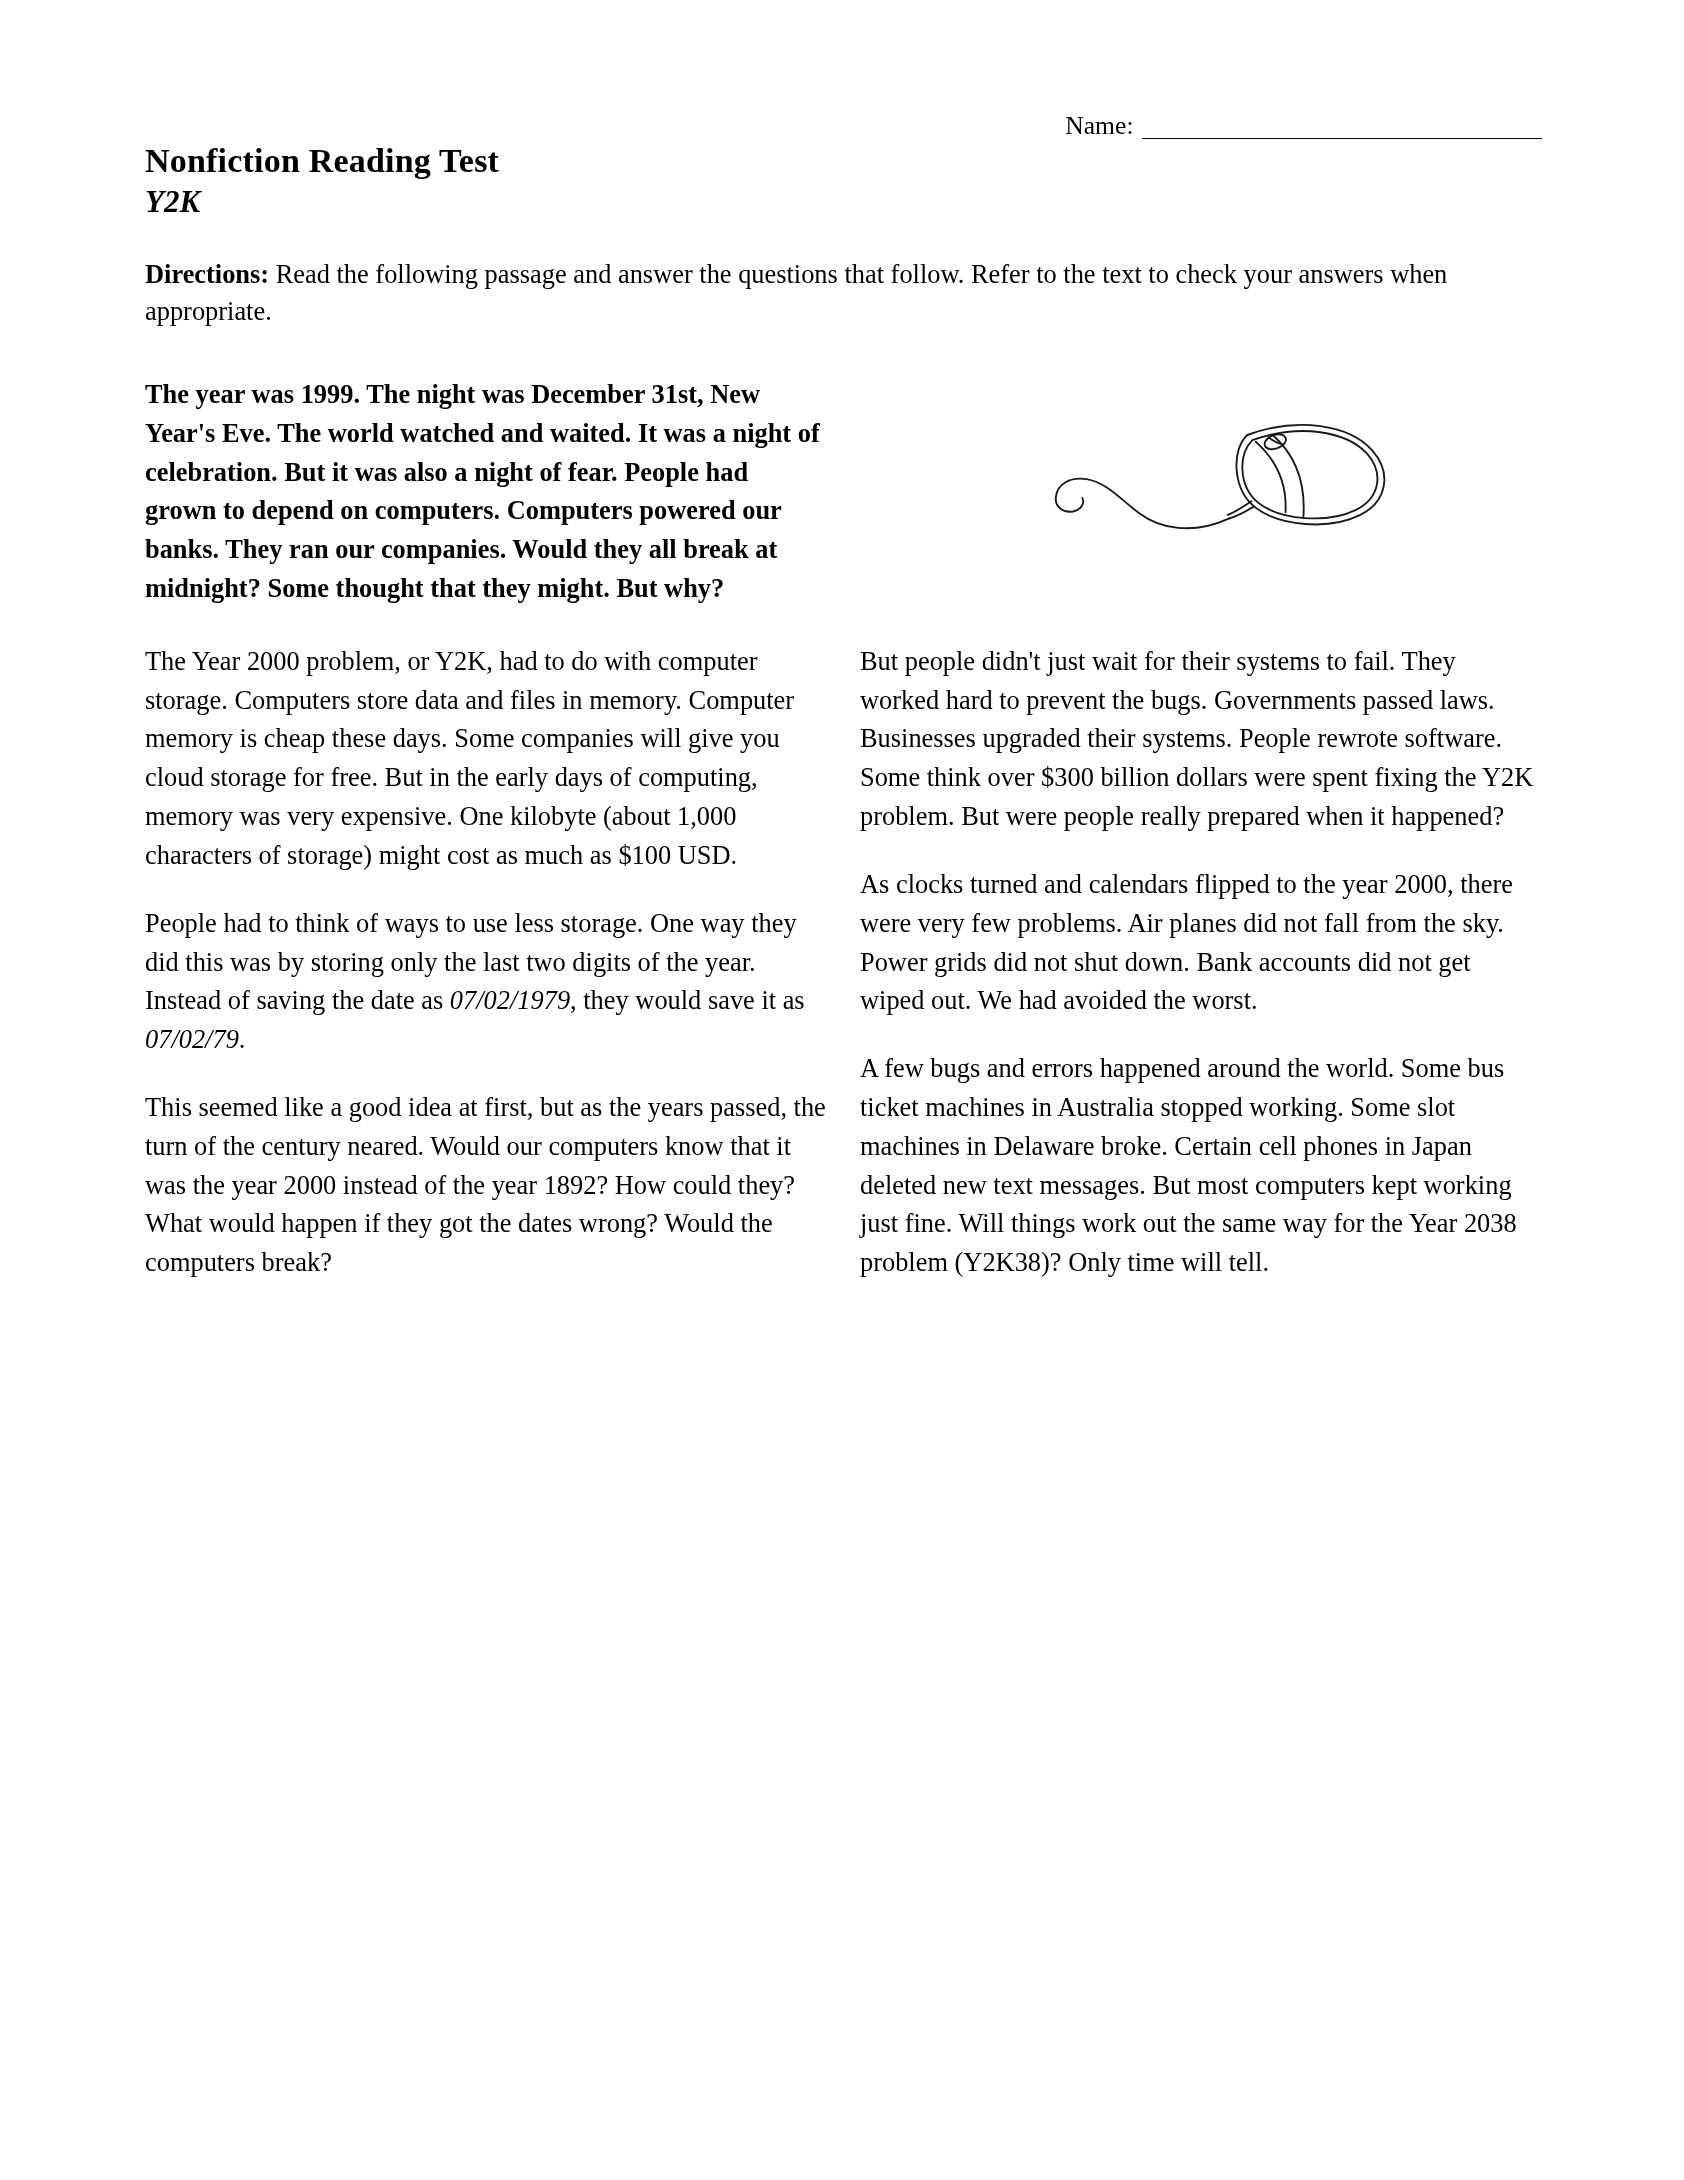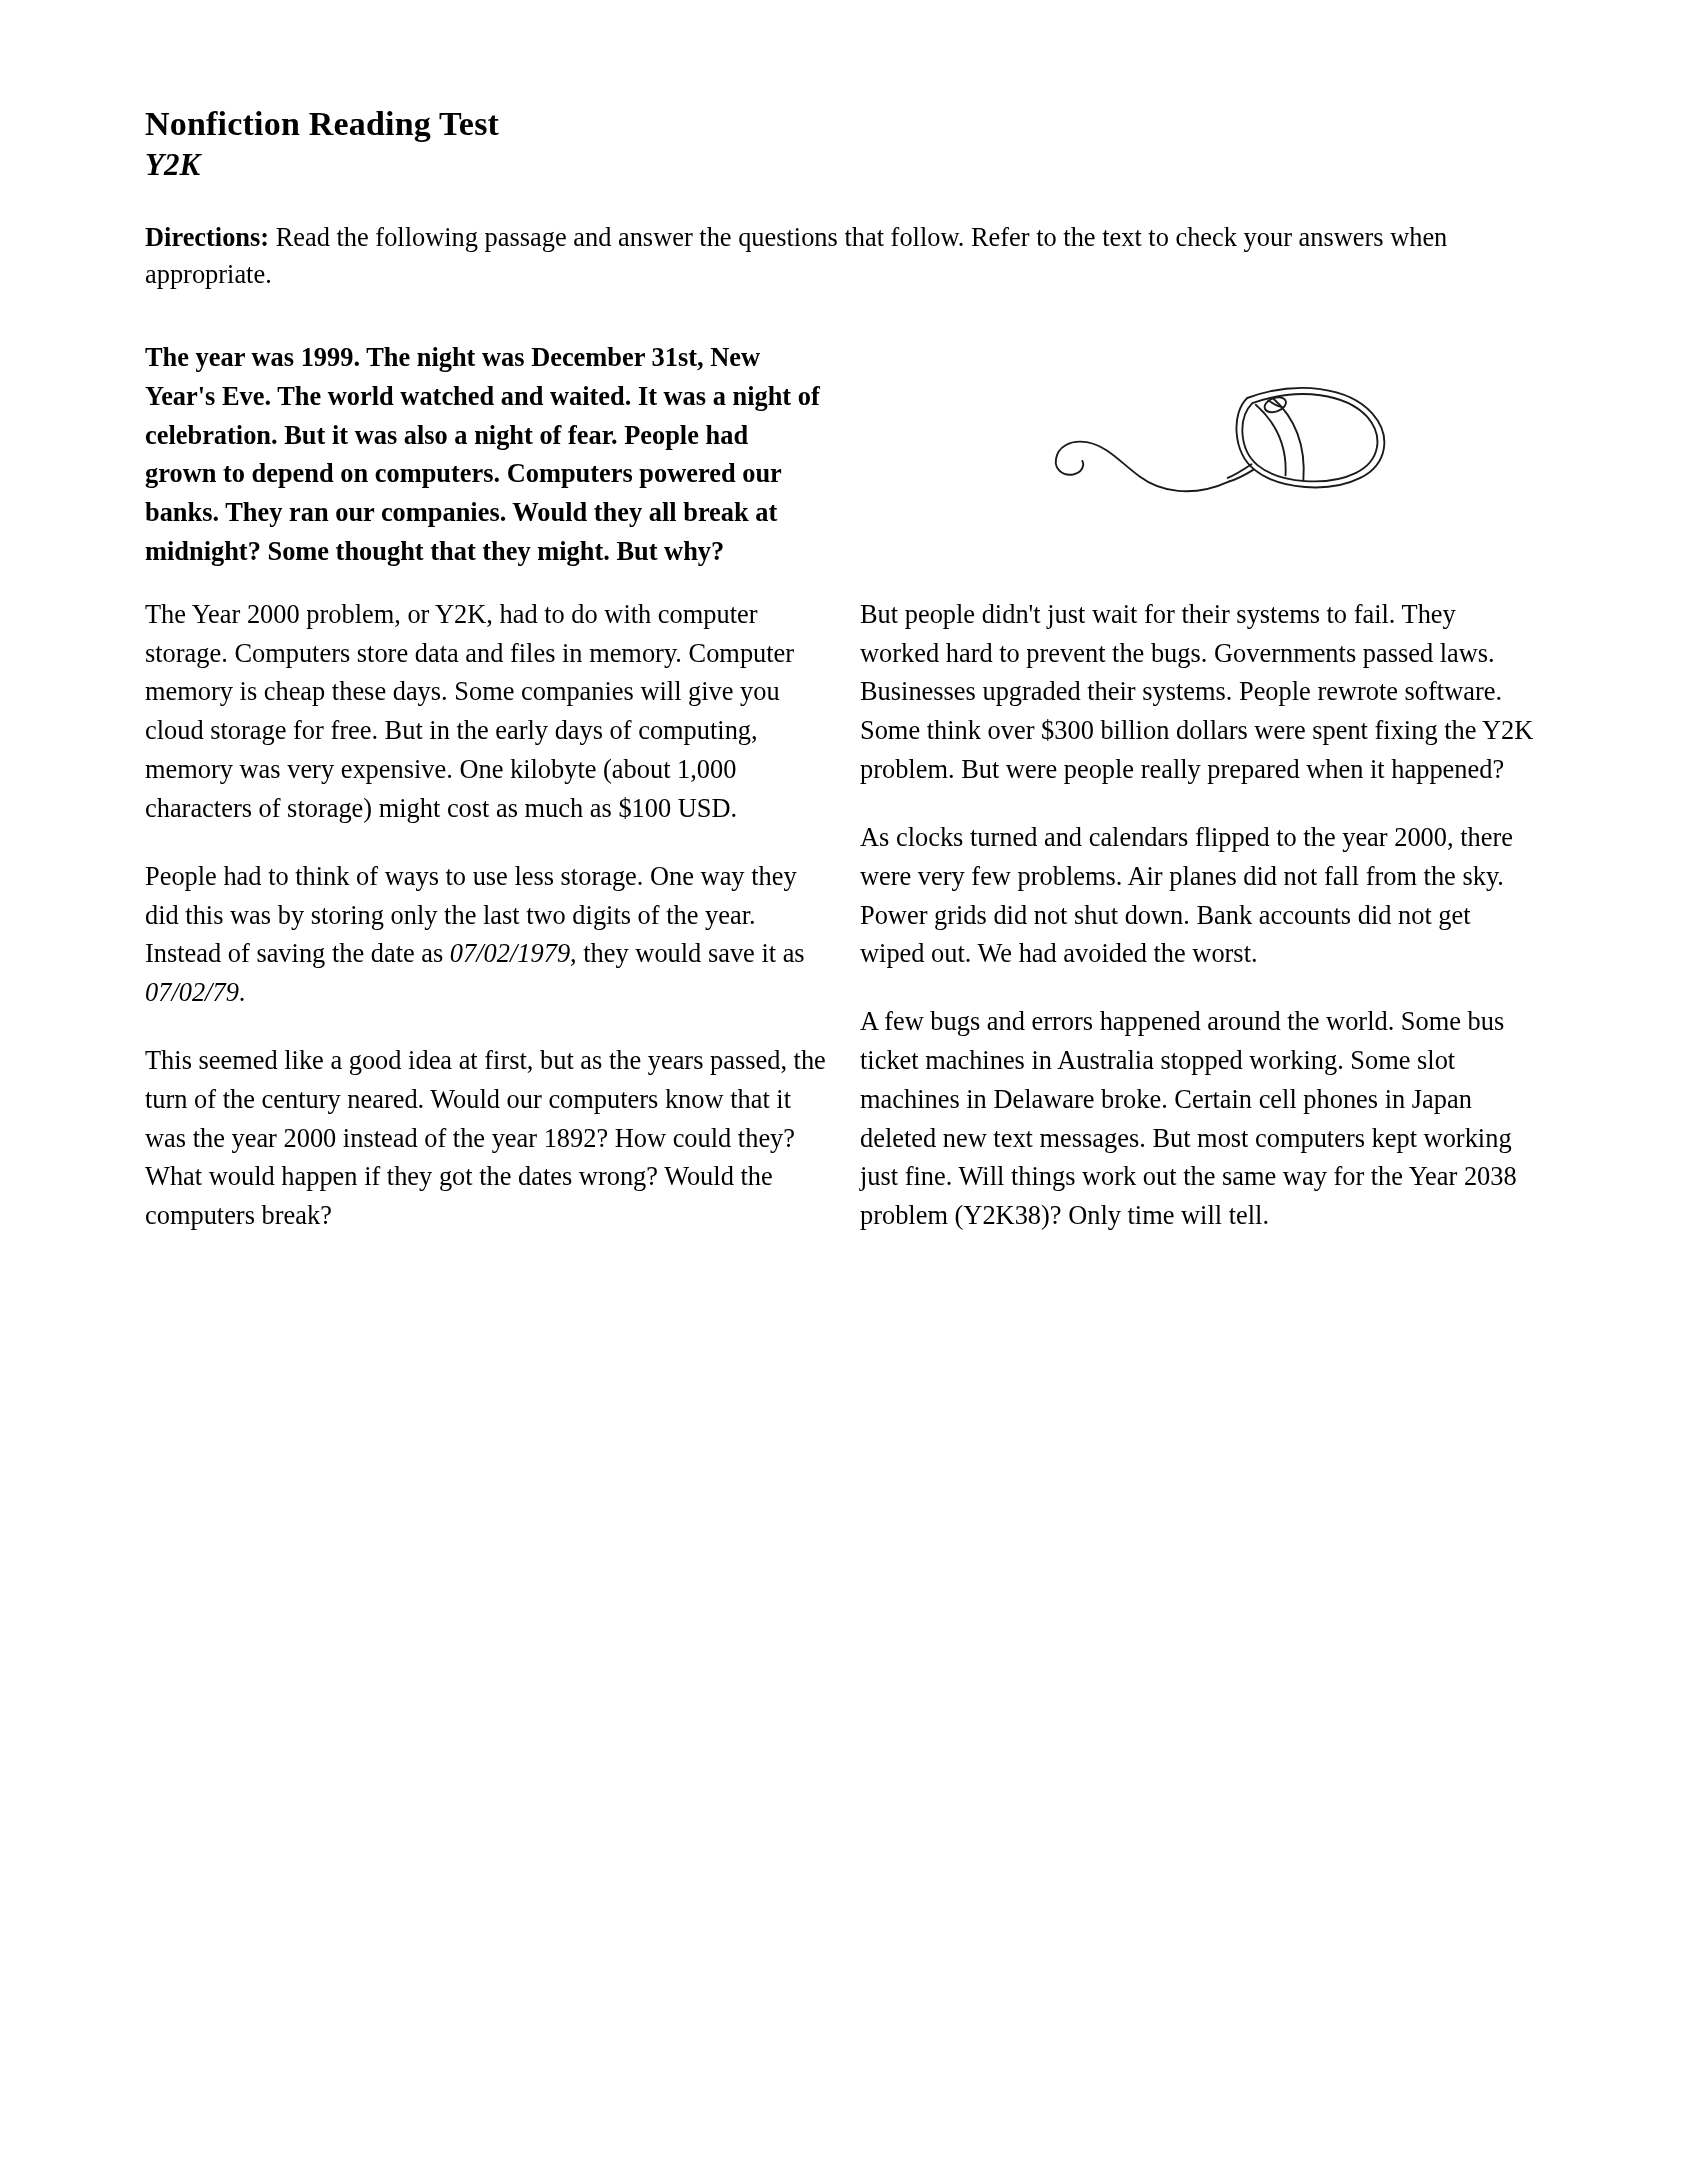--- a/index.html
+++ b/index.html
@@ -123,6 +123,10 @@
 <div class="page">
   <div class="inner">
 
+    <div class="name-row">
+      <span class="name-label">Name:</span>
+      <span class="name-rule"></span>
+    </div>
 
     <div class="title-block">
       <div class="doc-title">Nonfiction Reading Test</div>

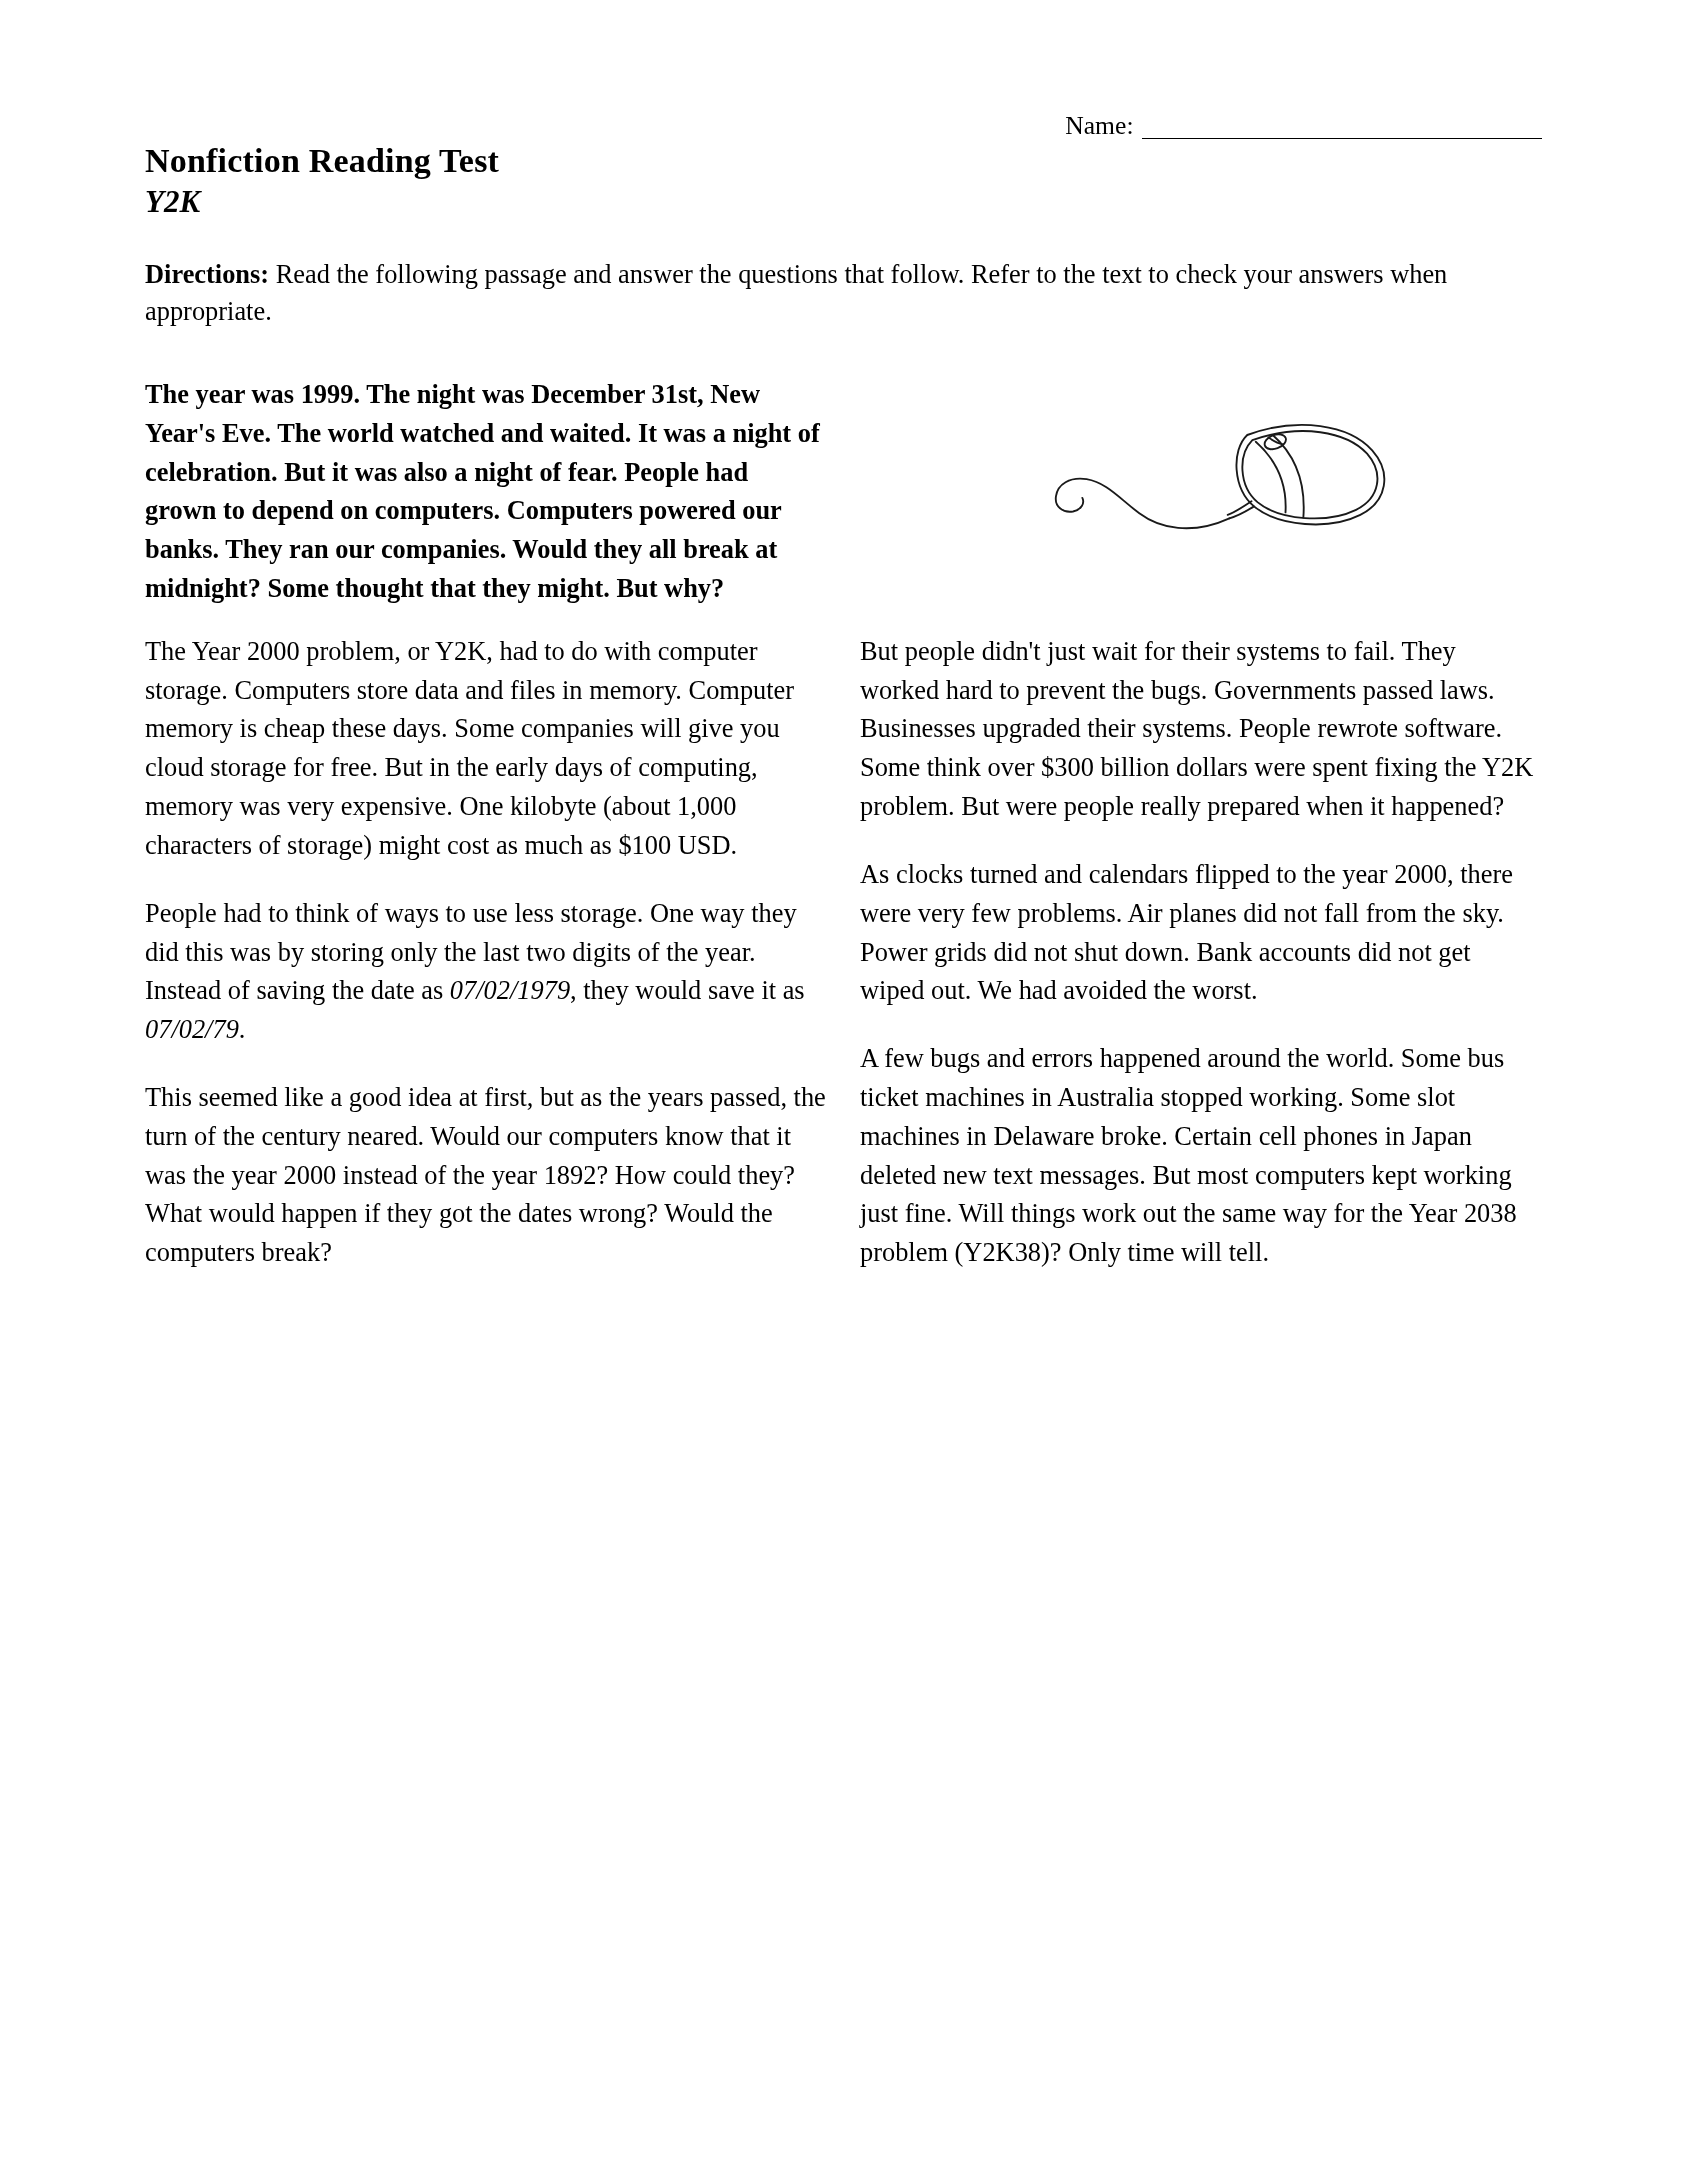--- a/index.html
+++ b/index.html
@@ -91,7 +91,7 @@
   }
   
   .columns {
-    margin-top: 24px;
+    margin-top: 34px;
     display: flex;
     gap: 34px;
   }

